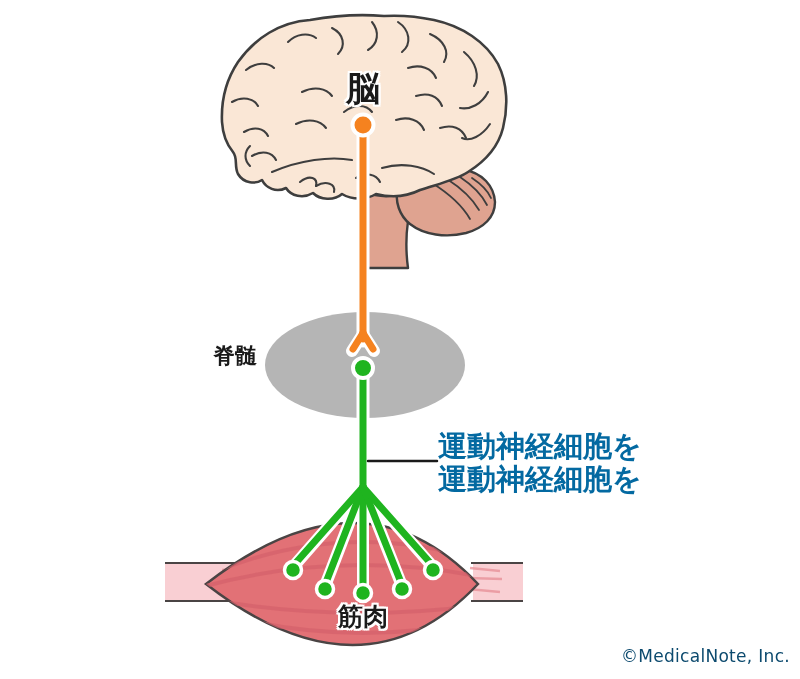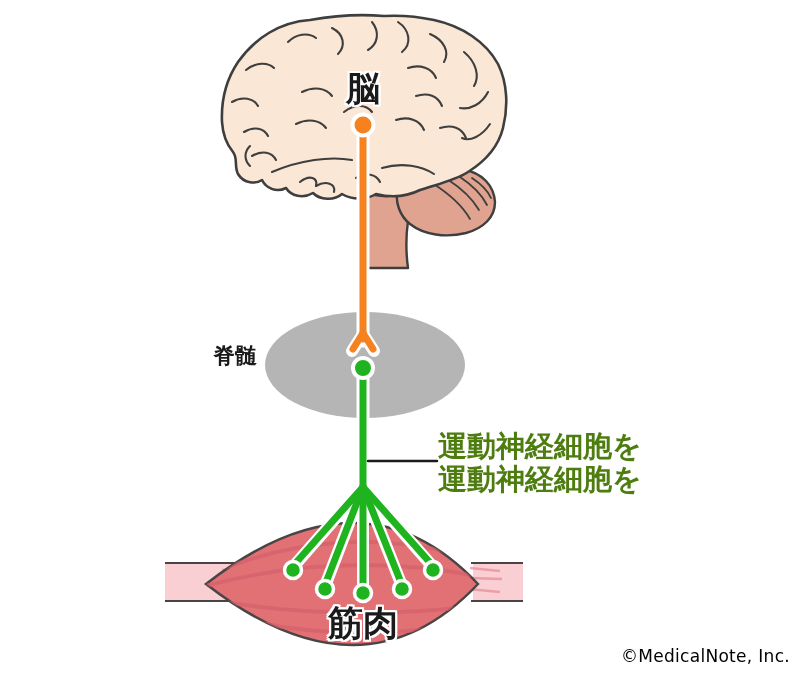--- a/index.html
+++ b/index.html
@@ -18,7 +18,7 @@
   .lbl-muscle{left:363px;top:600px;font-size:35px;transform:translateX(-50%);}
   .annotation{
     position:absolute;left:438px;top:430px;font-size:29px;line-height:33px;
-    color:#4d7c0f;font-weight:bold;white-space:nowrap;text-shadow:none;
+    color:#0369a1;font-weight:bold;white-space:nowrap;text-shadow:none;
   }
   .copyright{
     position:absolute;right:10px;top:646px;font-size:17px;color:#000000;

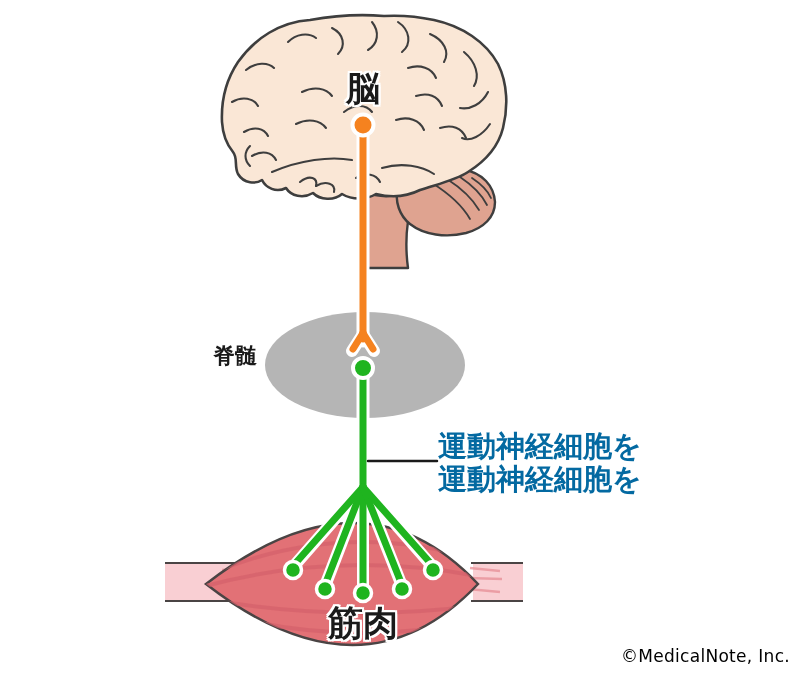--- a/index.html
+++ b/index.html
@@ -15,7 +15,7 @@
   }
   .lbl-brain{left:346px;top:66px;font-size:34px;}
   .lbl-spinal{left:193px;top:341px;font-size:22px;margin-left:20px;}
-  .lbl-muscle{left:363px;top:600px;font-size:35px;transform:translateX(-50%);}
+  .lbl-muscle{left:363px;top:600px;font-size:25px;transform:translateX(-50%);}
   .annotation{
     position:absolute;left:438px;top:430px;font-size:29px;line-height:33px;
     color:#0369a1;font-weight:bold;white-space:nowrap;text-shadow:none;

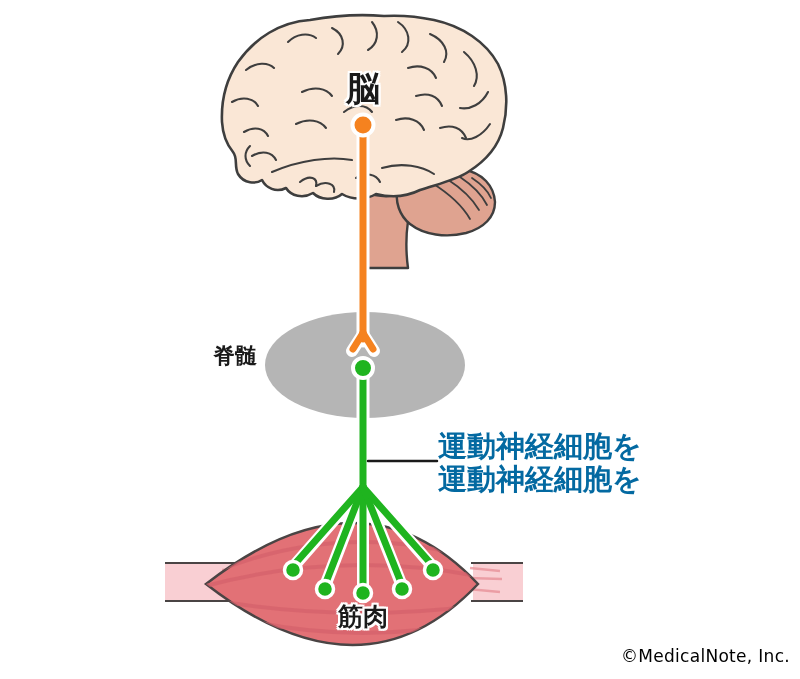--- a/index.html
+++ b/index.html
@@ -21,7 +21,7 @@
     color:#0369a1;font-weight:bold;white-space:nowrap;text-shadow:none;
   }
   .copyright{
-    position:absolute;right:10px;top:646px;font-size:17px;color:#000000;
+    position:absolute;right:10px;top:646px;font-size:17px;color:#0c4a6e;
     font-weight:normal;letter-spacing:.3px;
   }
 </style>

